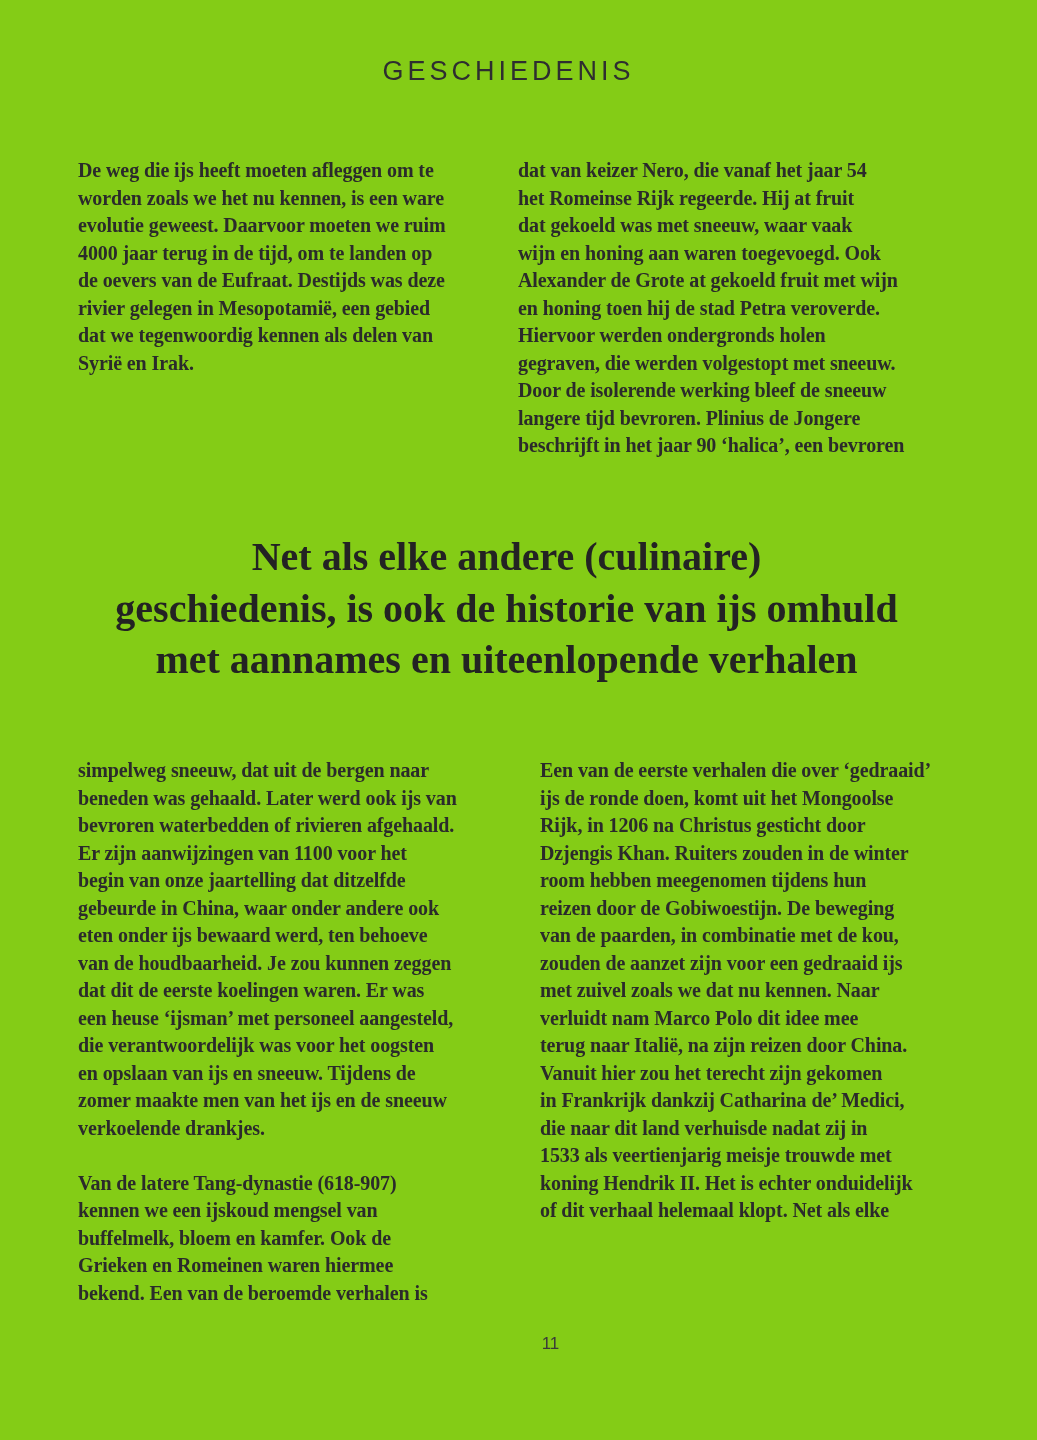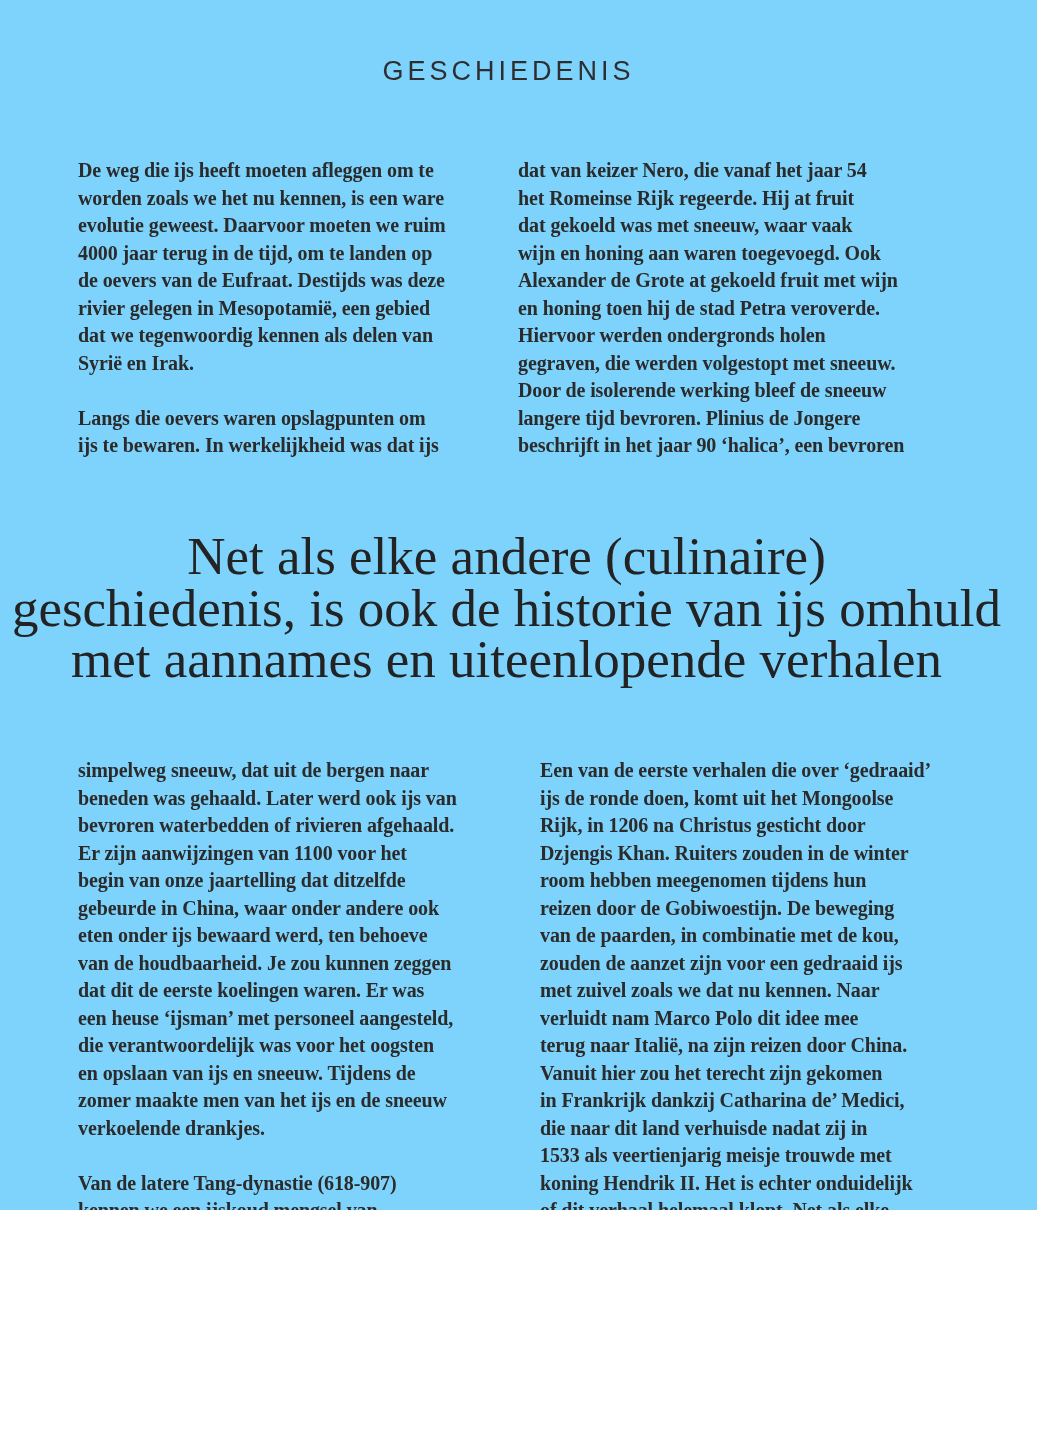--- a/index.html
+++ b/index.html
@@ -10,8 +10,8 @@
   .page {
     position: relative;
     width: 1037px;
-    height: 1210px;
-    background: #7dd3fc;
+    height: 1440px;
+    background: #84cc16;
     font-family: "Liberation Serif", serif;
     color: #2b2b2b;
     overflow: hidden;

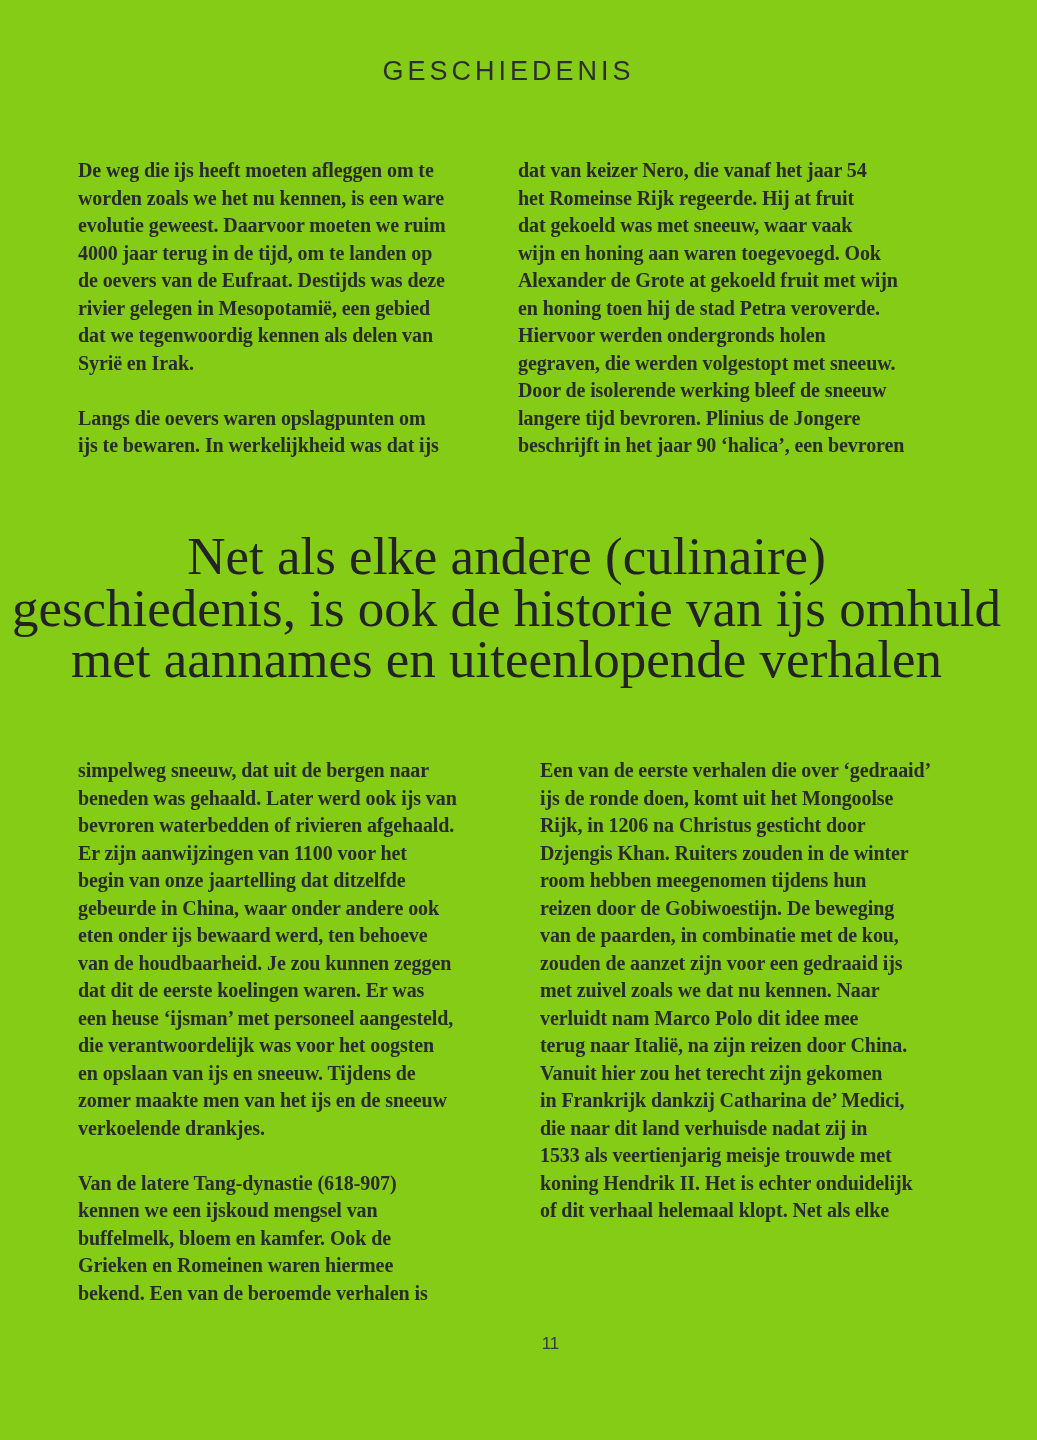--- a/index.html
+++ b/index.html
@@ -91,8 +91,6 @@
 rivier gelegen in Mesopotamië, een gebied
 dat we tegenwoordig kennen als delen van
 Syrië en Irak.</p>
-      <p class="body">Langs die oevers waren opslagpunten om
-ijs te bewaren. In werkelijkheid was dat ijs</p>
     </div>
     <div class="col">
       <p class="body">dat van keizer Nero, die vanaf het jaar 54

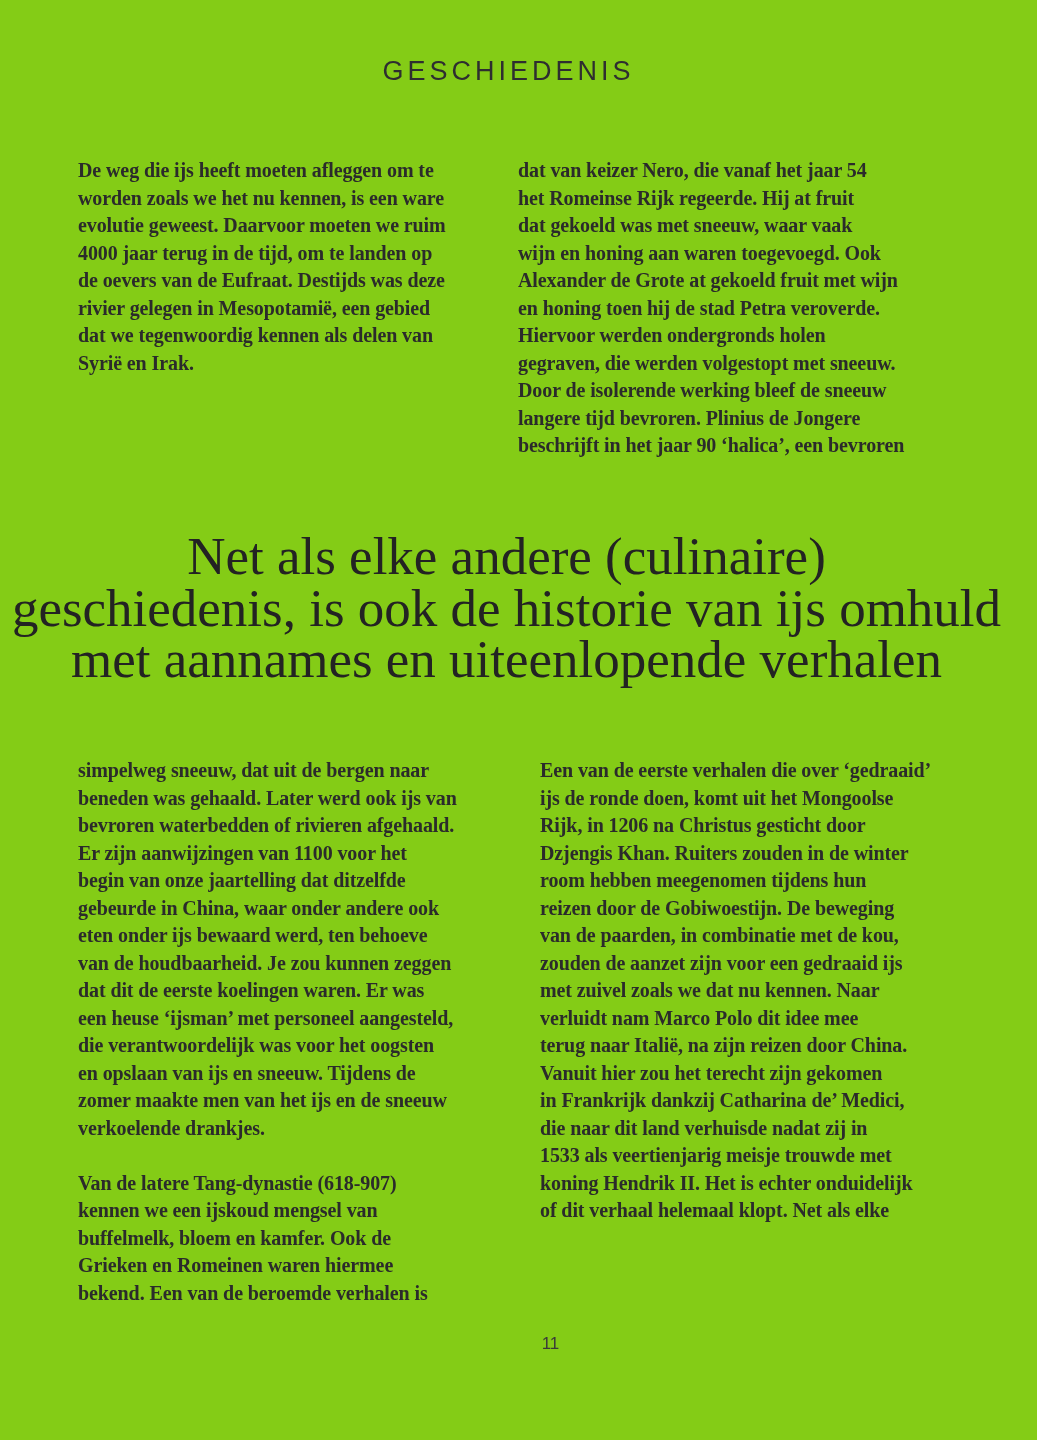--- a/index.html
+++ b/index.html
@@ -57,10 +57,11 @@
     left: 0;
     width: 1013px;
     text-align: center;
-    font-size: 53px;
+    font-size: 40px;
     line-height: 51.5px;
     white-space: pre-line;
     color: #232323;
+    font-weight: bold;
   }
   .pagenum {
     position: absolute;

